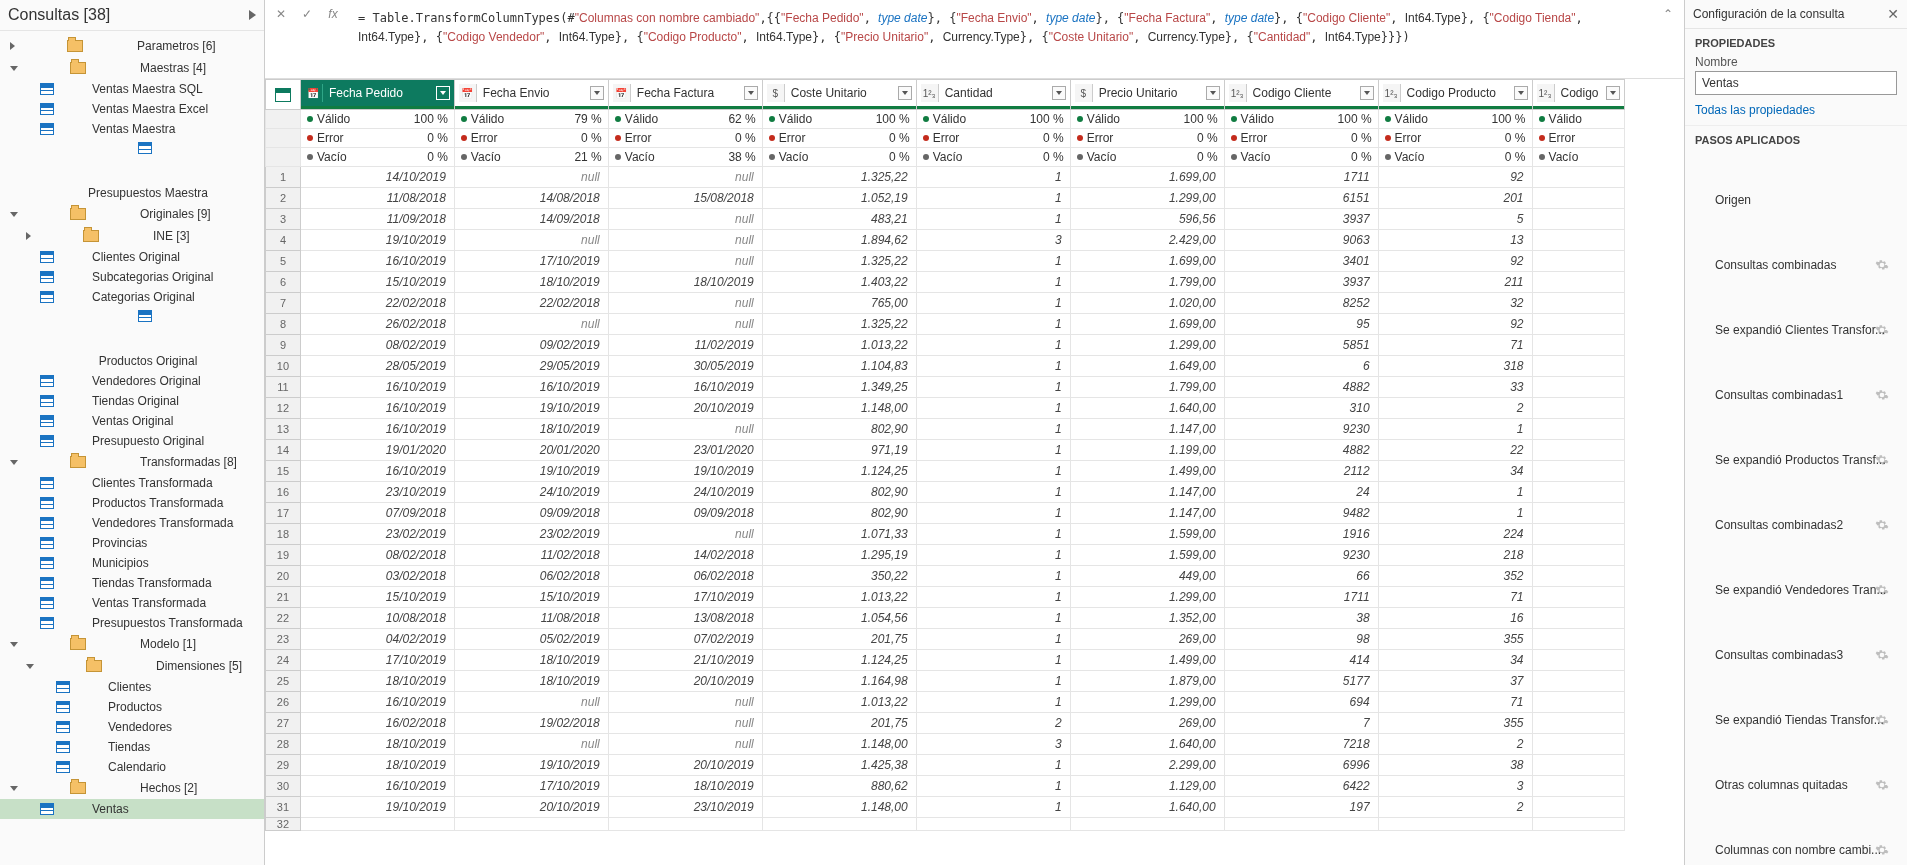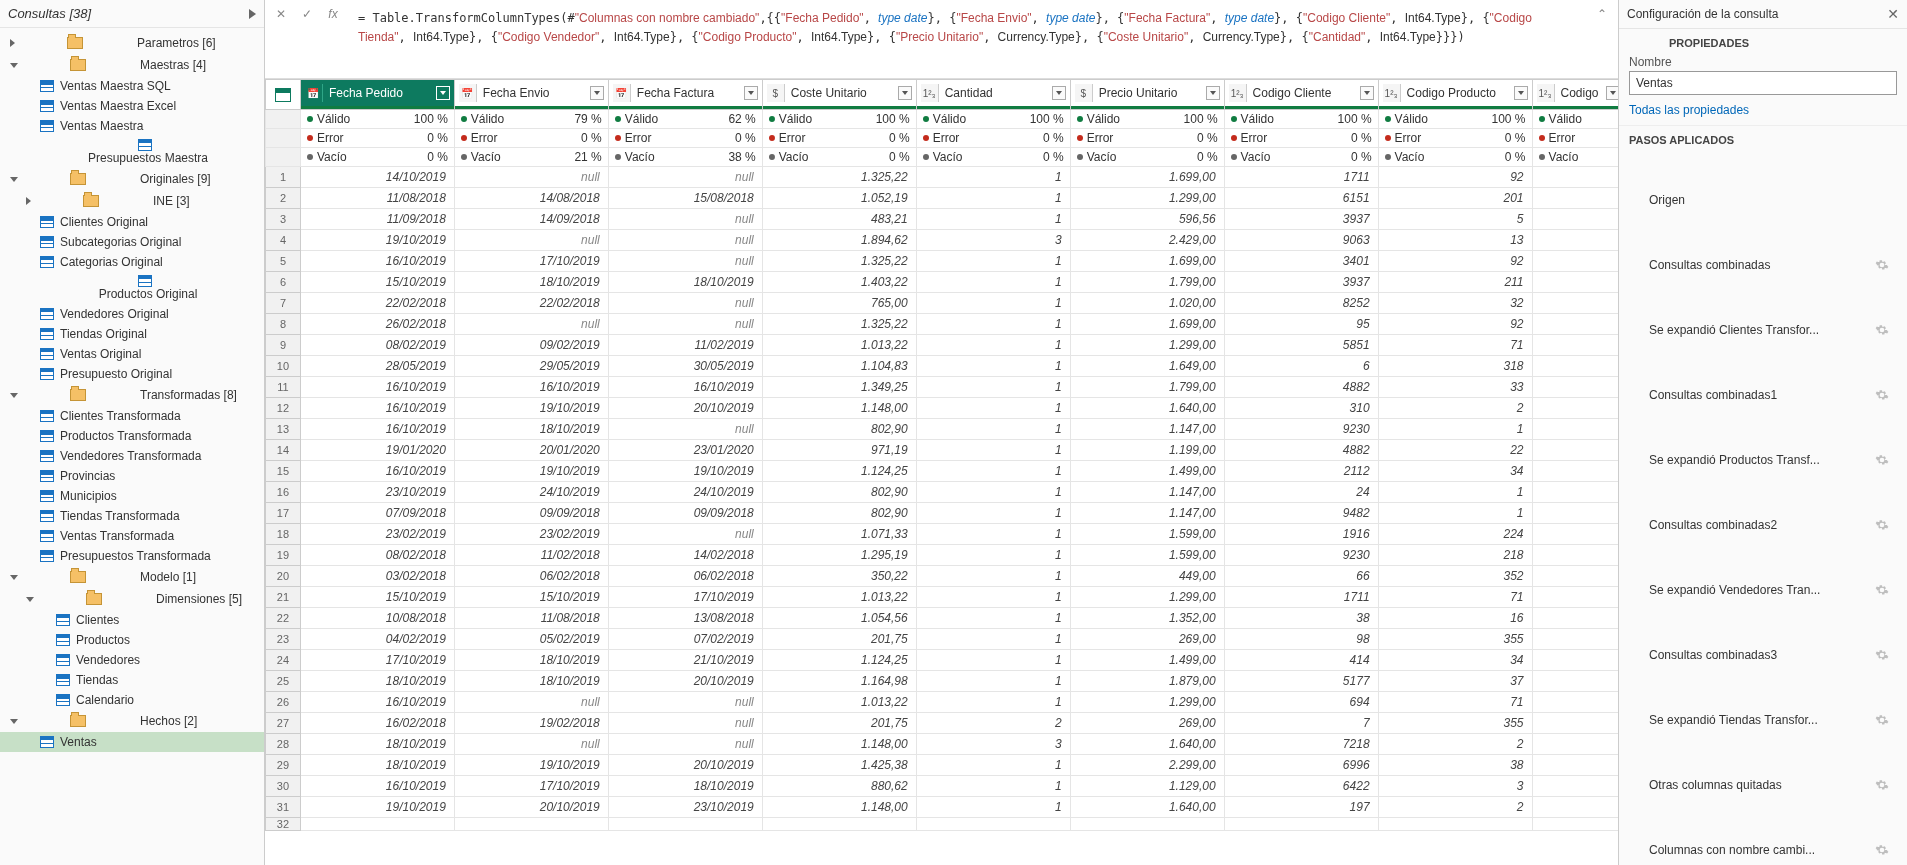--- a/index.html
+++ b/index.html
@@ -8,7 +8,7 @@
 
 .queries { width:265px; border-right:1px solid #ccc; display:flex; flex-direction:column; background:#fafafa;}
 .queries-header { padding:6px 8px; display:flex; align-items:center; justify-content:space-between; border-bottom:1px solid #e5e5e5;}
-.queries-header .title { font-size:13px;font-style:italic; }
+.queries-header .title { font-size:16px; }
 .chev-right { display:inline-block; width:0; height:0; border-top:5px solid transparent; border-bottom:5px solid transparent; border-left:7px solid #666; cursor:pointer;}
 .chev-down-mini { display:inline-block; width:0; height:0; border-left:4px solid transparent; border-right:4px solid transparent; border-top:5px solid #666; margin-right:4px; margin-left:2px; flex:0 0 auto;}
 .chev-right-mini { display:inline-block; width:0; height:0; border-top:4px solid transparent; border-bottom:4px solid transparent; border-left:5px solid #666; margin-right:4px; margin-left:2px; flex:0 0 auto;}

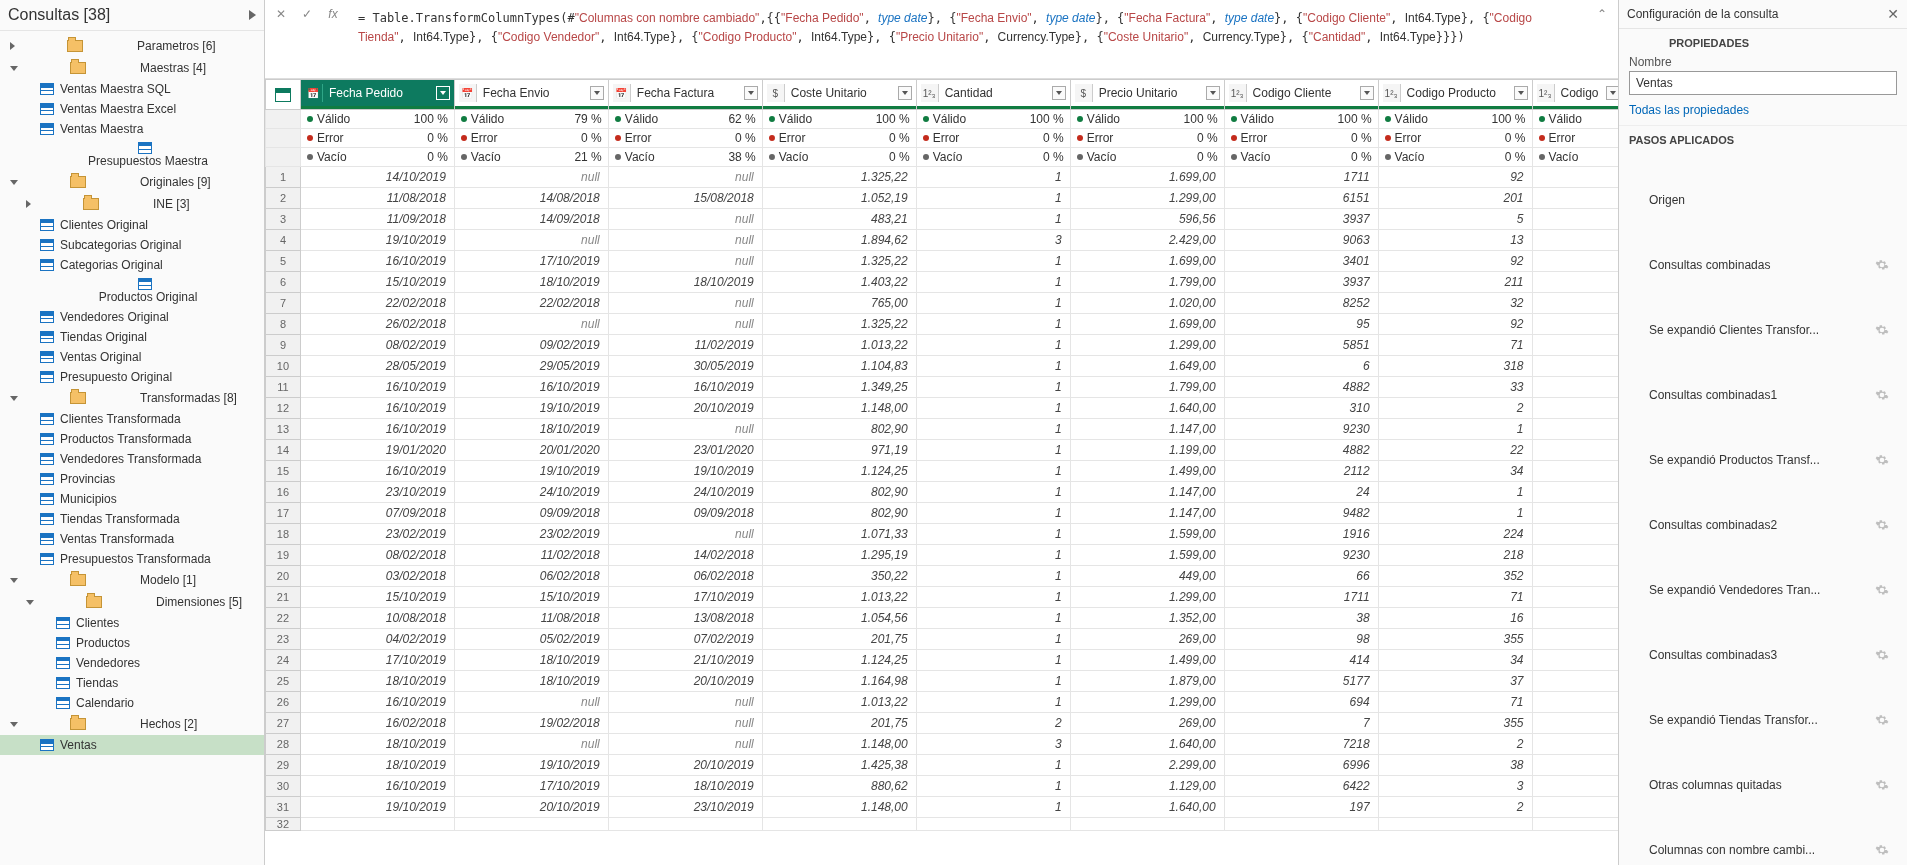--- a/index.html
+++ b/index.html
@@ -56,7 +56,7 @@
 .tbl-glyph { width:16px; height:14px; border:1px solid #0d7a5f; background:linear-gradient(to bottom,#0d7a5f 0%,#0d7a5f 33%,#fff 33%,#fff 100%); position:relative;}
 
 
-.settings { width:289px; border-left:1px solid #ccc; display:flex; flex-direction:column; background:#fafafa;}
+.settings { width:223px; border-left:1px solid #ccc; display:flex; flex-direction:column; background:#fafafa;}
 .set-header { padding:6px 8px; display:flex; justify-content:space-between; align-items:center; border-bottom:1px solid #e5e5e5;}
 .close-x { cursor:pointer; font-size:14px; color:#666;}
 .set-section { padding:8px 10px;}

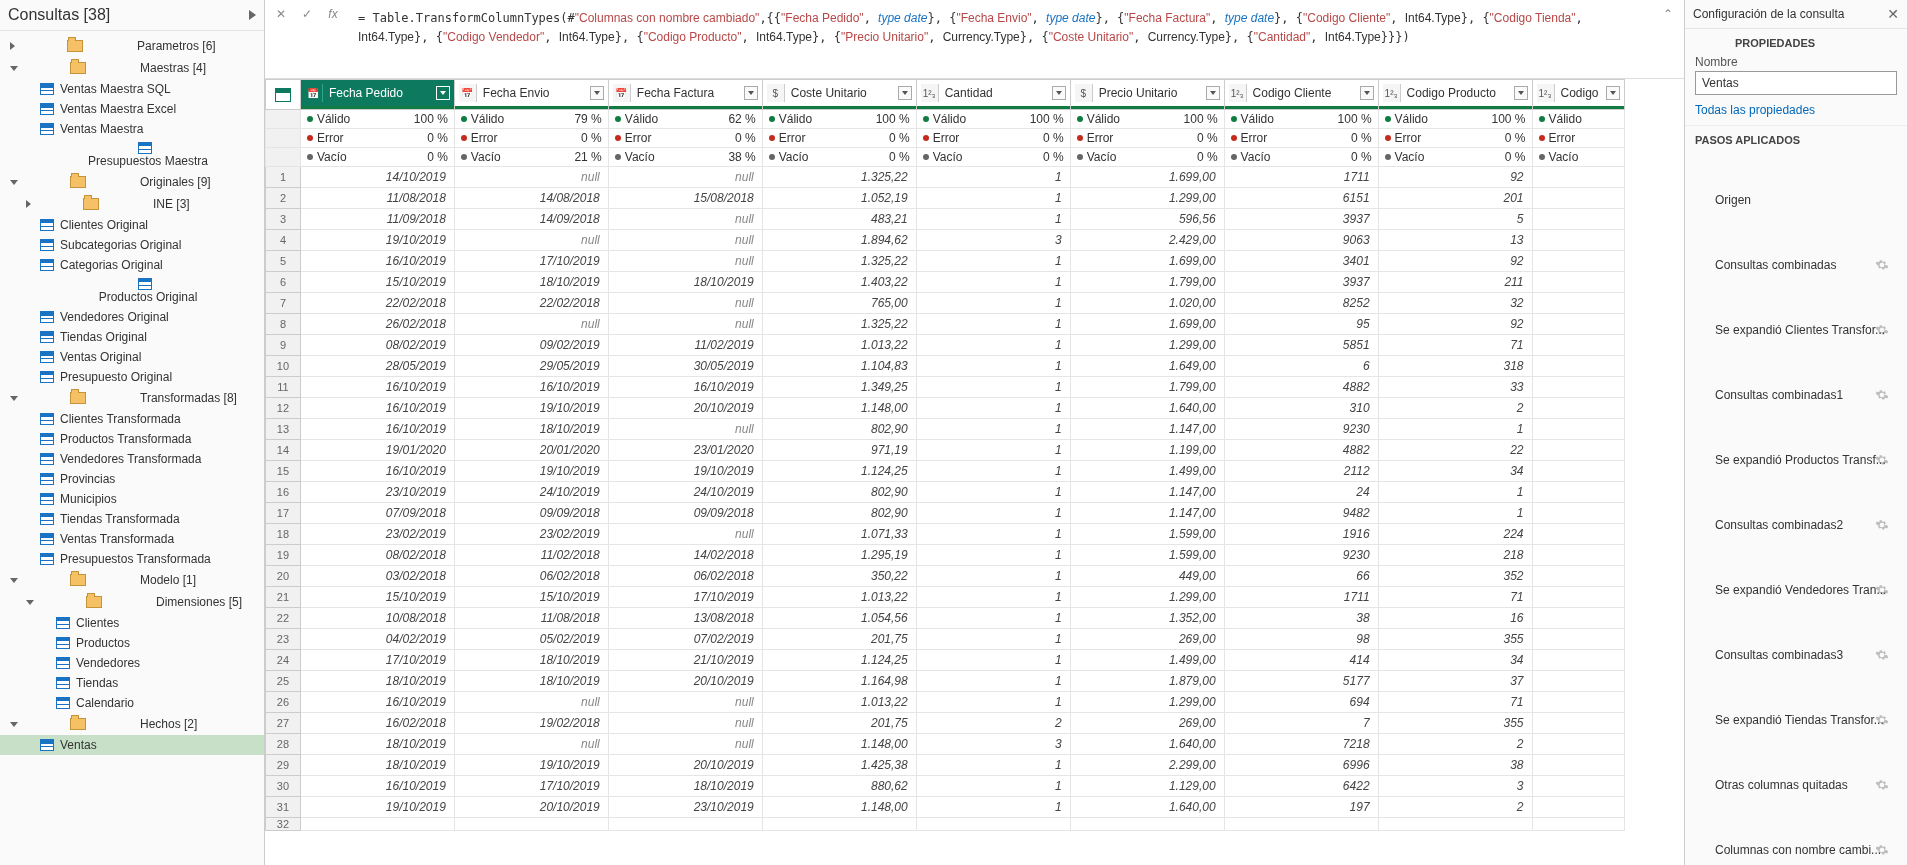--- a/index.html
+++ b/index.html
@@ -967,7 +967,7 @@
     <span class="close-x">✕</span>
   </div>
   <div class="set-section">
-    <h4 style="cursor:pointer;margin-left:40px;">PROPIEDADES</h4>
+    <h4 style="cursor:pointer;">PROPIEDADES</h4>
     <label>Nombre</label>
     <input class="name-input" value="Ventas" style="">
     <span class="link">Todas las propiedades</span>

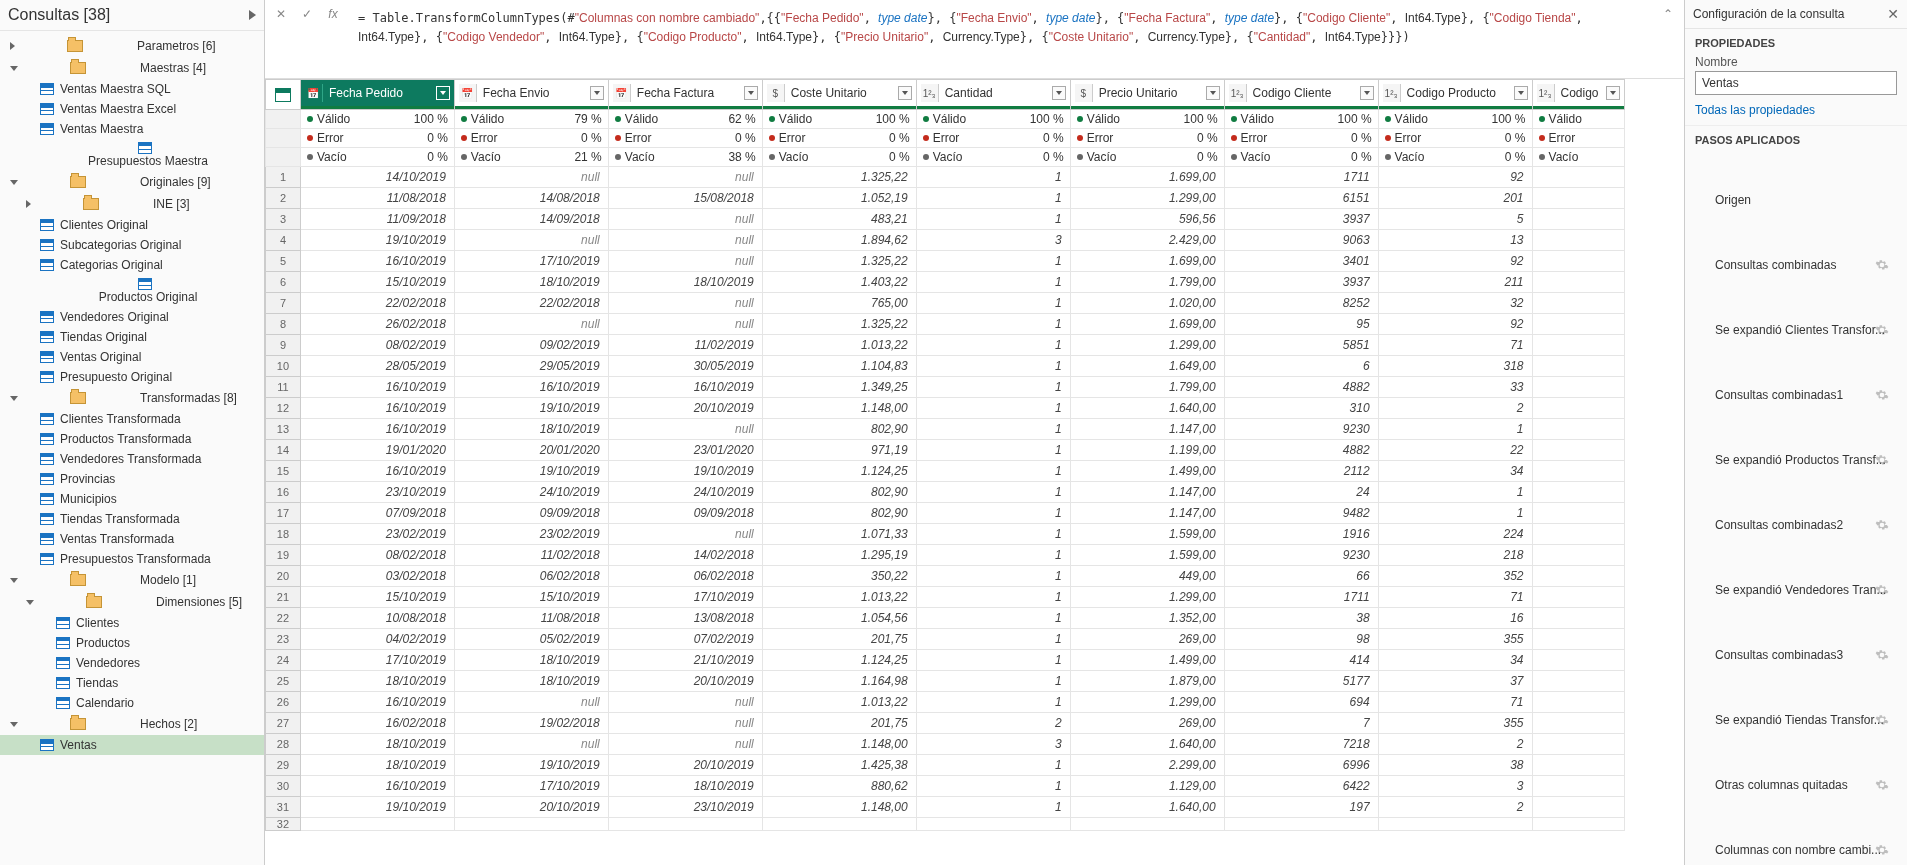--- a/index.html
+++ b/index.html
@@ -16,7 +16,7 @@
 .tree-group { display:flex; align-items:center; padding:4px 8px; cursor:pointer;gap:48px;}
 .folder { width:16px; height:12px; background:#f5c066; border:1px solid #c59436; margin-right:6px; flex:0 0 auto; position:relative;}
 .folder:before { content:""; position:absolute; top:-4px; left:0; width:6px; height:3px; background:#f5c066; border:1px solid #c59436; border-bottom:none;}
-.tree-item { display:flex; align-items:center; padding:3px 8px 3px 40px; cursor:pointer;}
+.tree-item { display:flex; align-items:center; padding:3px 8px 3px 40px; cursor:pointer;gap:32px;}
 .tree-item.selected { background:#c7e0c7; }
 .tbl-icon { width:14px; height:12px; border:1px solid #1a73c2; margin-right:6px; flex:0 0 auto; background:linear-gradient(to bottom, #1a73c2 0%, #1a73c2 35%, #fff 35%, #fff 100%); position:relative;}
 .tbl-icon:after { content:""; position:absolute; left:0; right:0; top:60%; height:1px; background:#1a73c2;}

